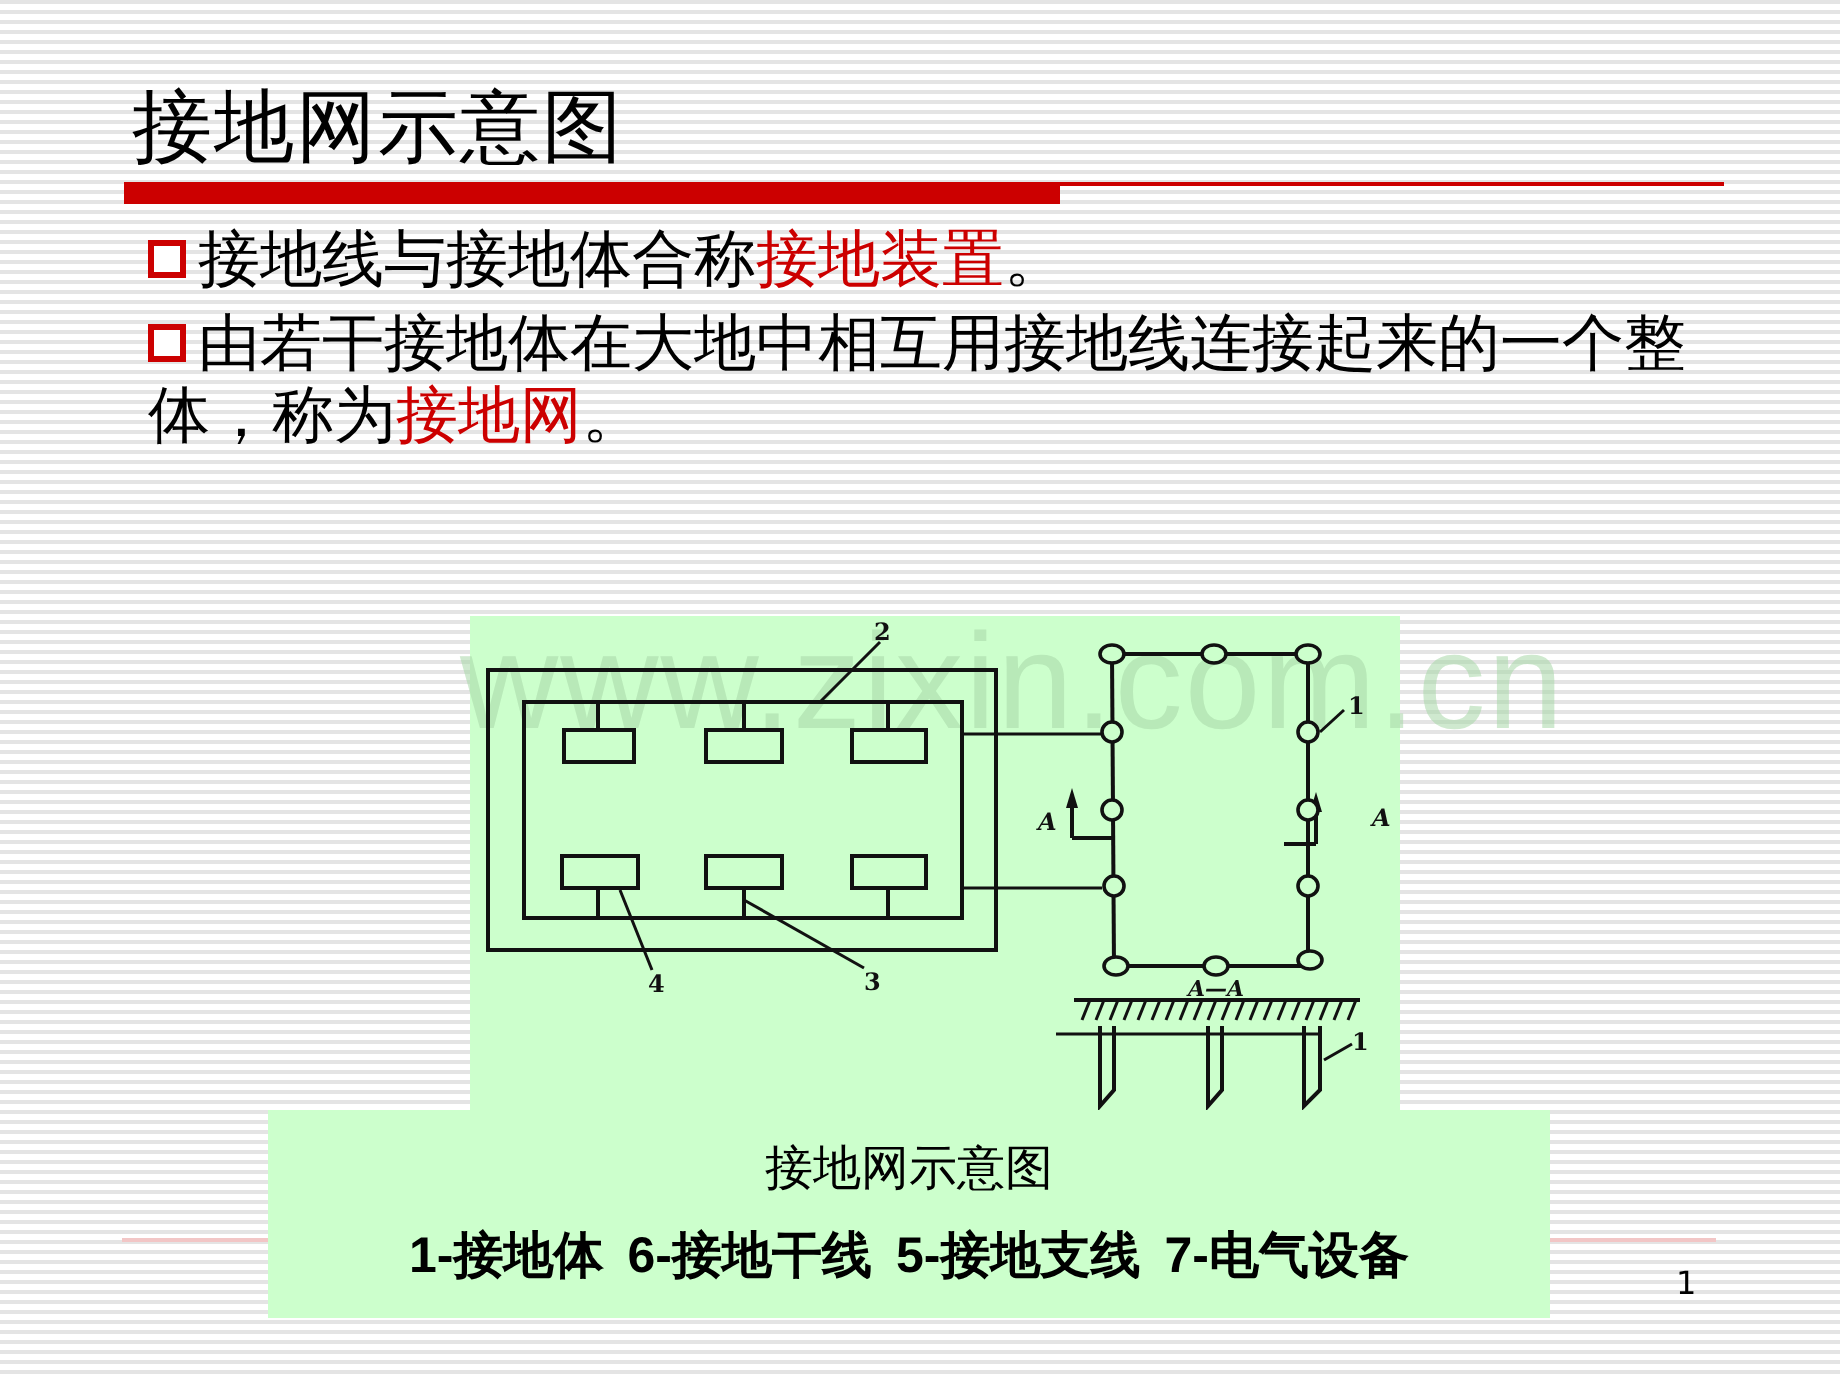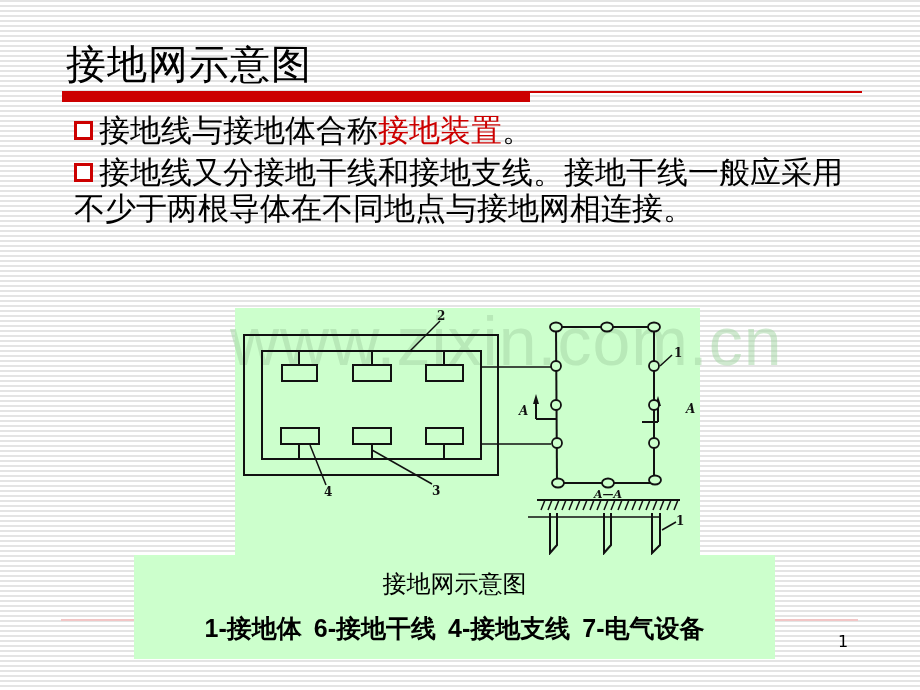--- a/index.html
+++ b/index.html
@@ -60,6 +60,9 @@
 <div class="body-text">
   <p class="para">
     <span class="bullet"></span><span>接地线与接地体合称</span><span class="red">接地装置</span><span>。</span>
+  </p>
+  <p class="para">
+    <span class="bullet"></span><span>由若干接地体在大地中相互用接地线连接起来的一个整体，称为</span><span class="red">接地网</span><span>。</span>
   </p>
   <p class="para">
     <span class="bullet"></span><span>接地线又分接地干线和接地支线。接地干线一般应采用不少于两根导体在不同地点与接地网相连接。</span>

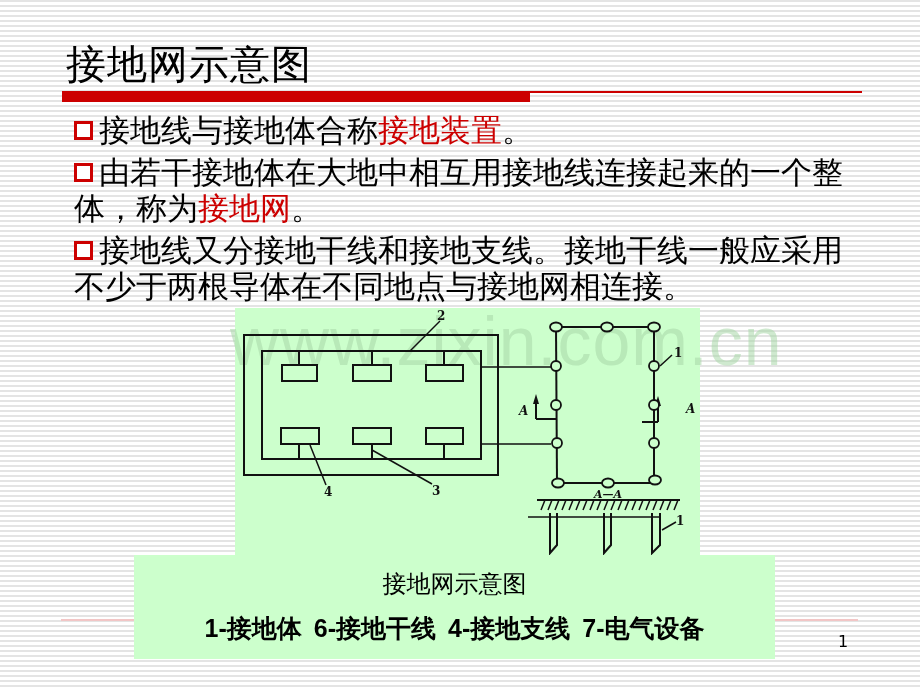--- a/index.html
+++ b/index.html
@@ -63,9 +63,6 @@
   </p>
   <p class="para">
     <span class="bullet"></span><span>由若干接地体在大地中相互用接地线连接起来的一个整体，称为</span><span class="red">接地网</span><span>。</span>
-  </p>
-  <p class="para">
-    <span class="bullet"></span><span>接地线又分接地干线和接地支线。接地干线一般应采用不少于两根导体在不同地点与接地网相连接。</span>
   </p>
 </div>
 

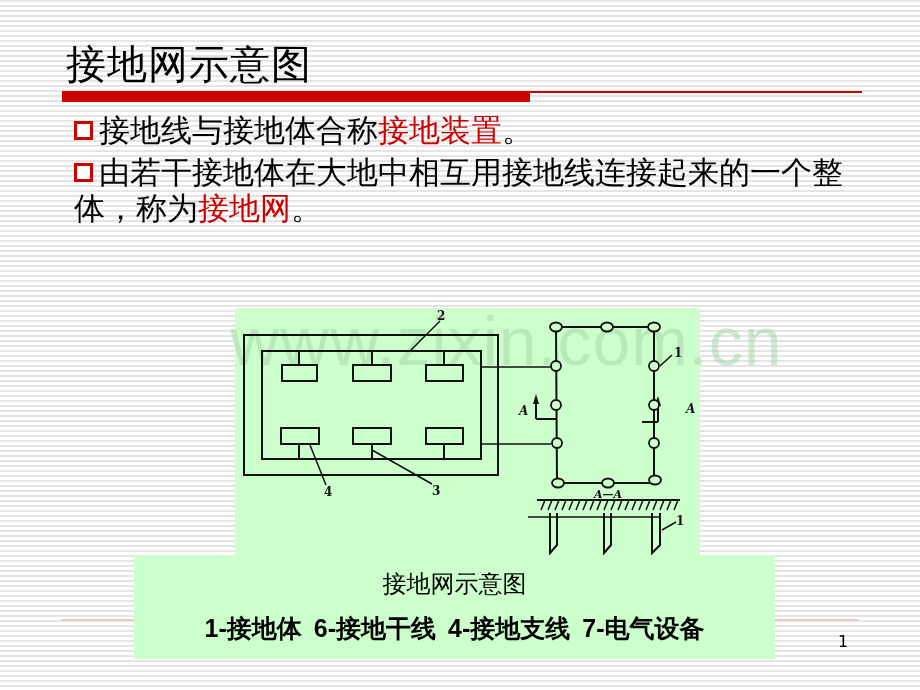--- a/index.html
+++ b/index.html
@@ -185,7 +185,7 @@
 <div class="figure-caption">
   <div class="cap-title">接地网示意图</div>
   <div class="cap-legend">
-    <span>1-接地体</span><span>6-接地干线</span><span>4-接地支线</span><span>7-电气设备</span>
+    <span>1-接地体</span><span>6-接地干线</span><span>5-接地支线</span><span>7-电气设备</span>
   </div>
 </div>
 

